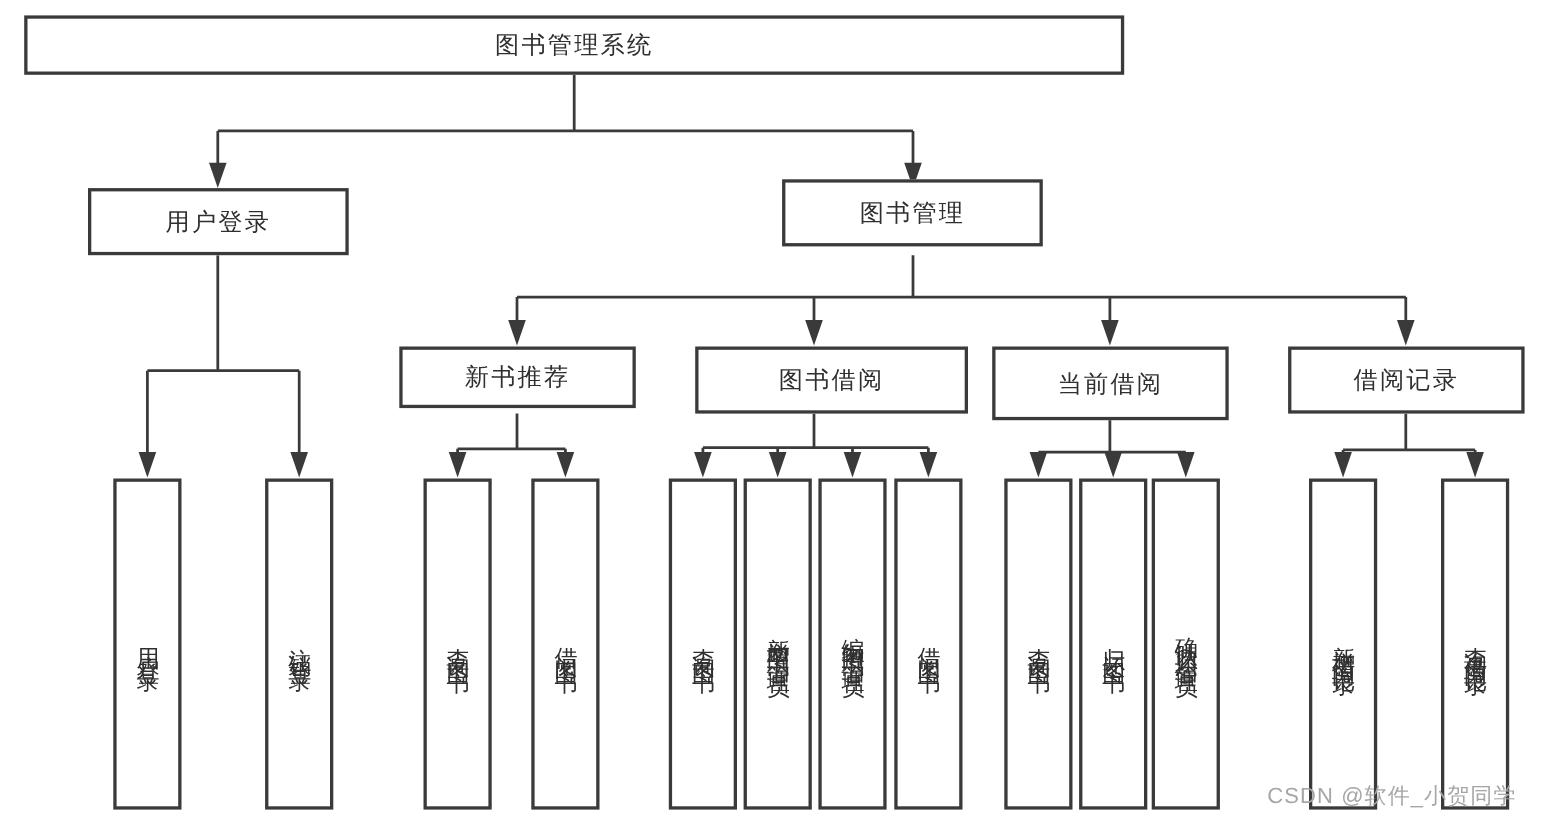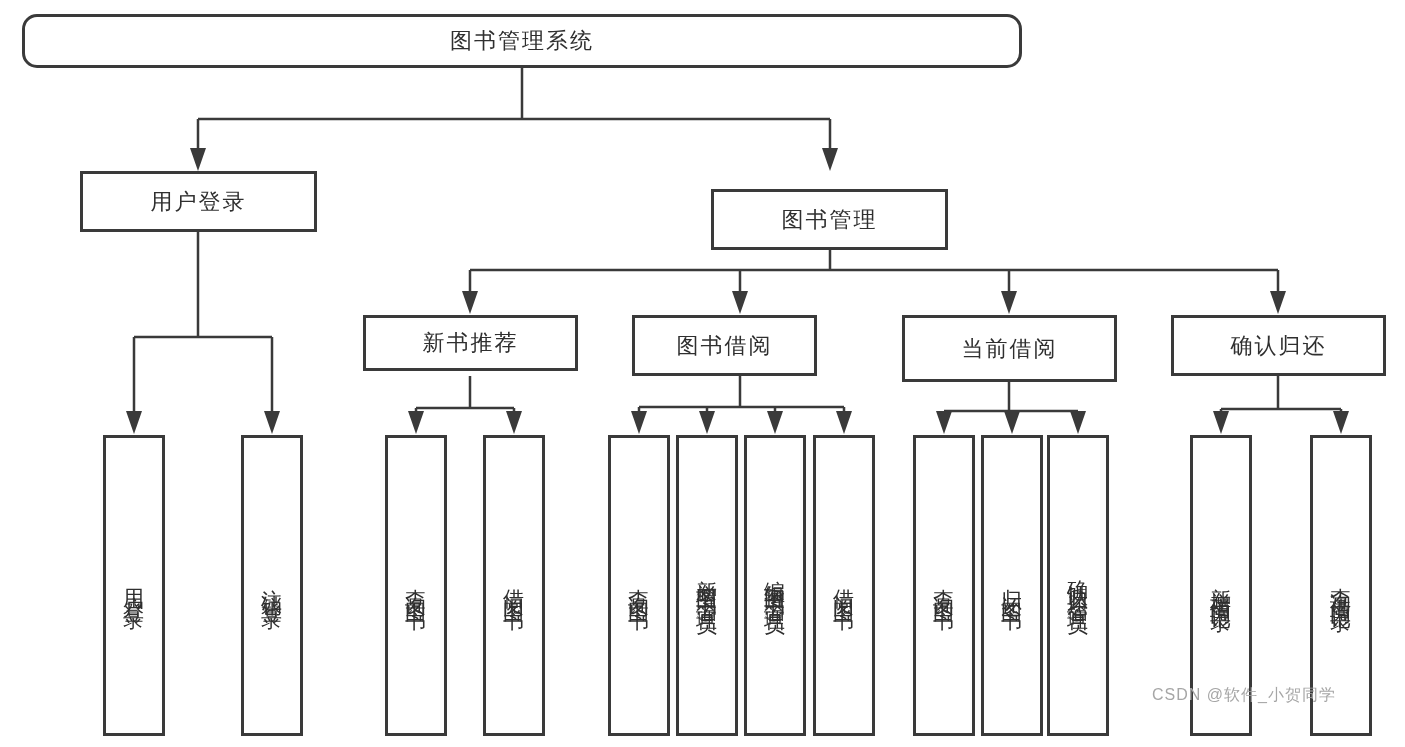--- a/index.html
+++ b/index.html
@@ -33,7 +33,7 @@
     z-index: 2;
   }
   
-  .n-root { left: 22px;  top: 14px;  width: 1000px; height: 54px; border-radius: 15px; }
+  .n-root { left: 22px;  top: 14px;  width: 1000px; height: 54px; }
   .n-l2-a { left: 80px;  top: 171px; width: 237px;  height: 61px; }
   .n-l2-b { left: 711px; top: 189px; width: 237px;  height: 61px; }
   .n-l3-a { left: 363px;  top: 315px; width: 215px; height: 56px; }

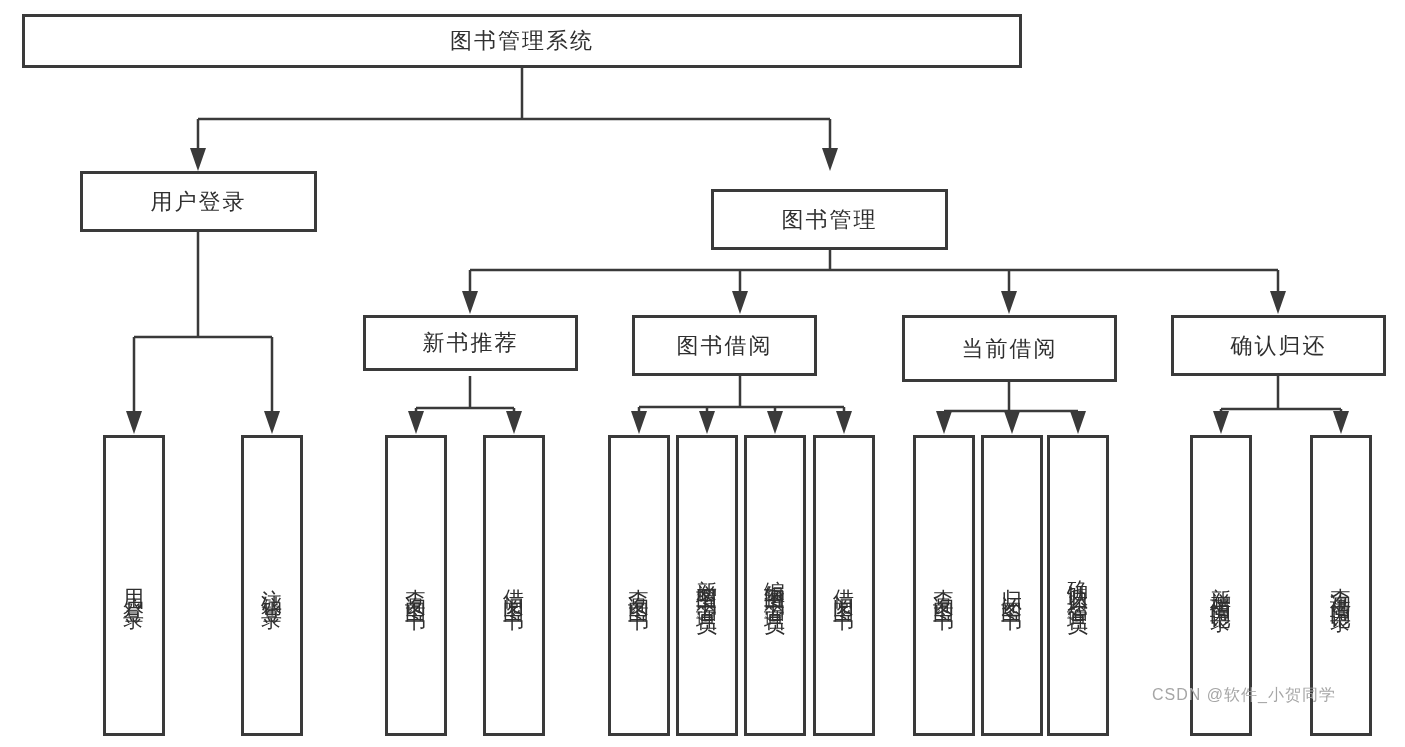--- a/index.html
+++ b/index.html
@@ -35,7 +35,7 @@
   
   .n-root { left: 22px;  top: 14px;  width: 1000px; height: 54px; }
   .n-l2-a { left: 80px;  top: 171px; width: 237px;  height: 61px; }
-  .n-l2-b { left: 711px; top: 189px; width: 237px;  height: 61px; }
+  .n-l2-b { left: 711px; top: 163px; width: 237px;  height: 61px; }
   .n-l3-a { left: 363px;  top: 315px; width: 215px; height: 56px; }
   .n-l3-b { left: 632px;  top: 315px; width: 185px; height: 61px; }
   .n-l3-c { left: 902px;  top: 315px; width: 215px; height: 67px; }

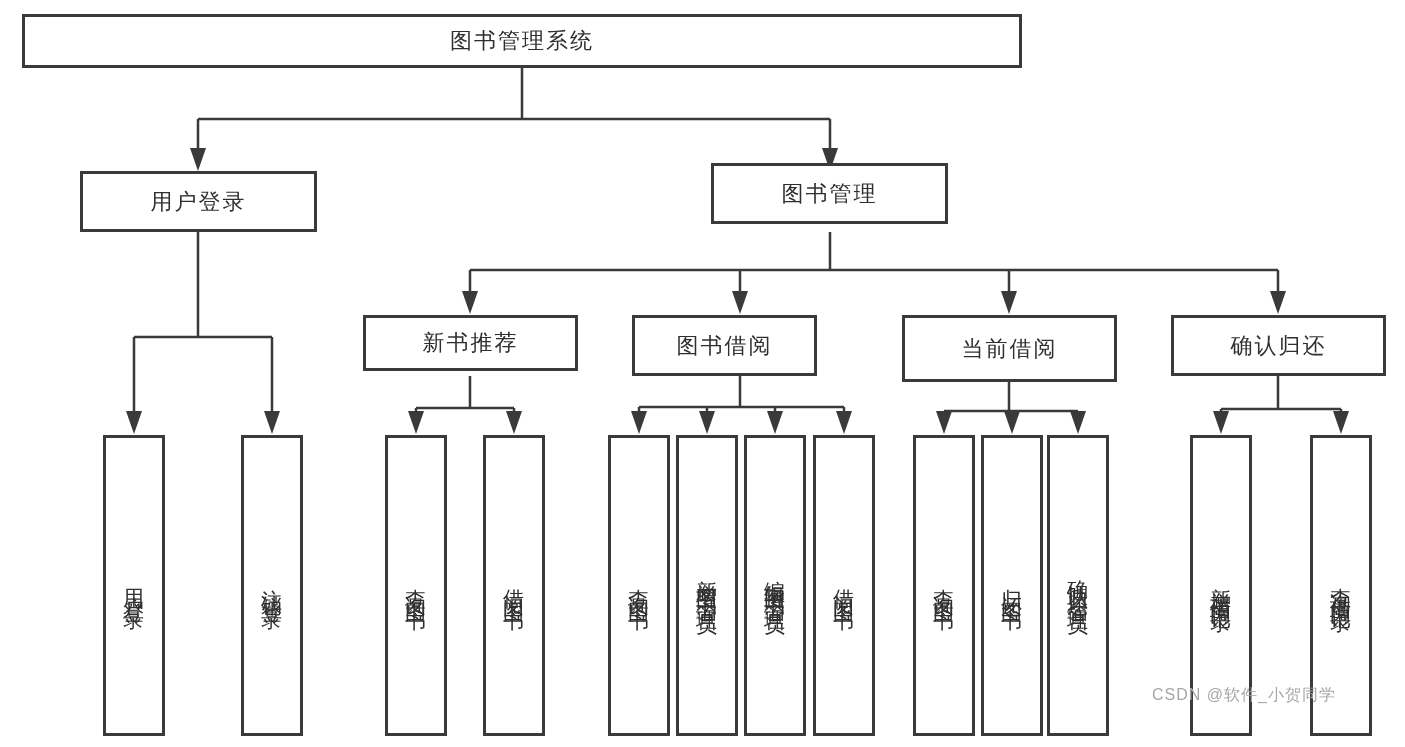--- a/index.html
+++ b/index.html
@@ -37,7 +37,7 @@
   .n-l2-a { left: 80px;  top: 171px; width: 237px;  height: 61px; }
   .n-l2-b { left: 711px; top: 163px; width: 237px;  height: 61px; }
   .n-l3-a { left: 363px;  top: 315px; width: 215px; height: 56px; }
-  .n-l3-b { left: 632px;  top: 315px; width: 185px; height: 61px; }
+  .n-l3-b { left: 632px;  top: 315px; width: 248px; height: 61px; }
   .n-l3-c { left: 902px;  top: 315px; width: 215px; height: 67px; }
   .n-l3-d { left: 1171px; top: 315px; width: 215px; height: 61px; }
   

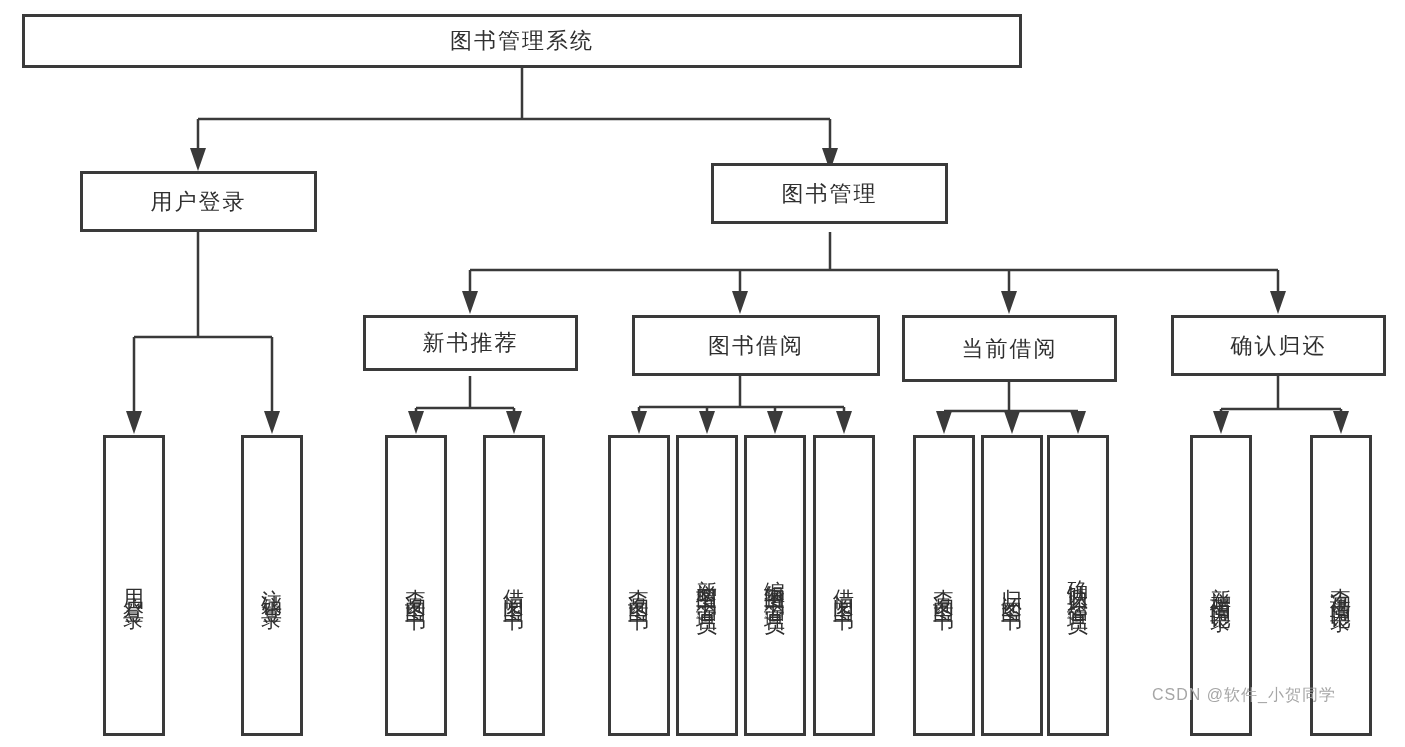--- a/index.html
+++ b/index.html
@@ -120,7 +120,7 @@
   <div class="node n-l3-a">新书推荐</div>
   <div class="node n-l3-b">图书借阅</div>
   <div class="node n-l3-c">当前借阅</div>
-  <div class="node n-l3-d">确认归还</div>
+  <div class="node n-l3-d">借阅记录</div>
 
   <div class="node leaf lf-1">
     <span>用户登录</span>

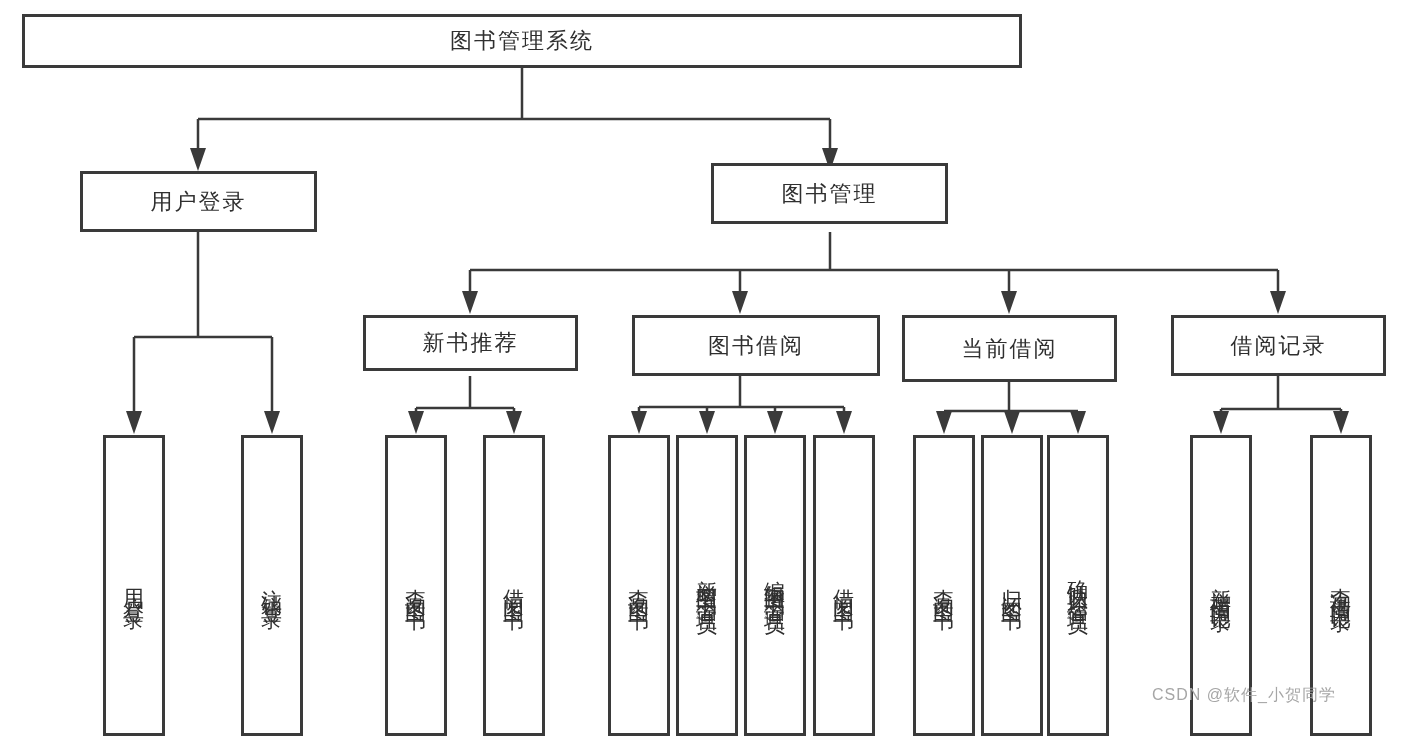--- a/index.html
+++ b/index.html
@@ -66,8 +66,8 @@
   .watermark {
     position: absolute;
     left: 1152px;
-    top: 685px;
-    font-size: 16px;
+    top: 710px;
+    font-size: 20px;
     color: #a6a6a6;
     letter-spacing: 1px;
     z-index: 3;

